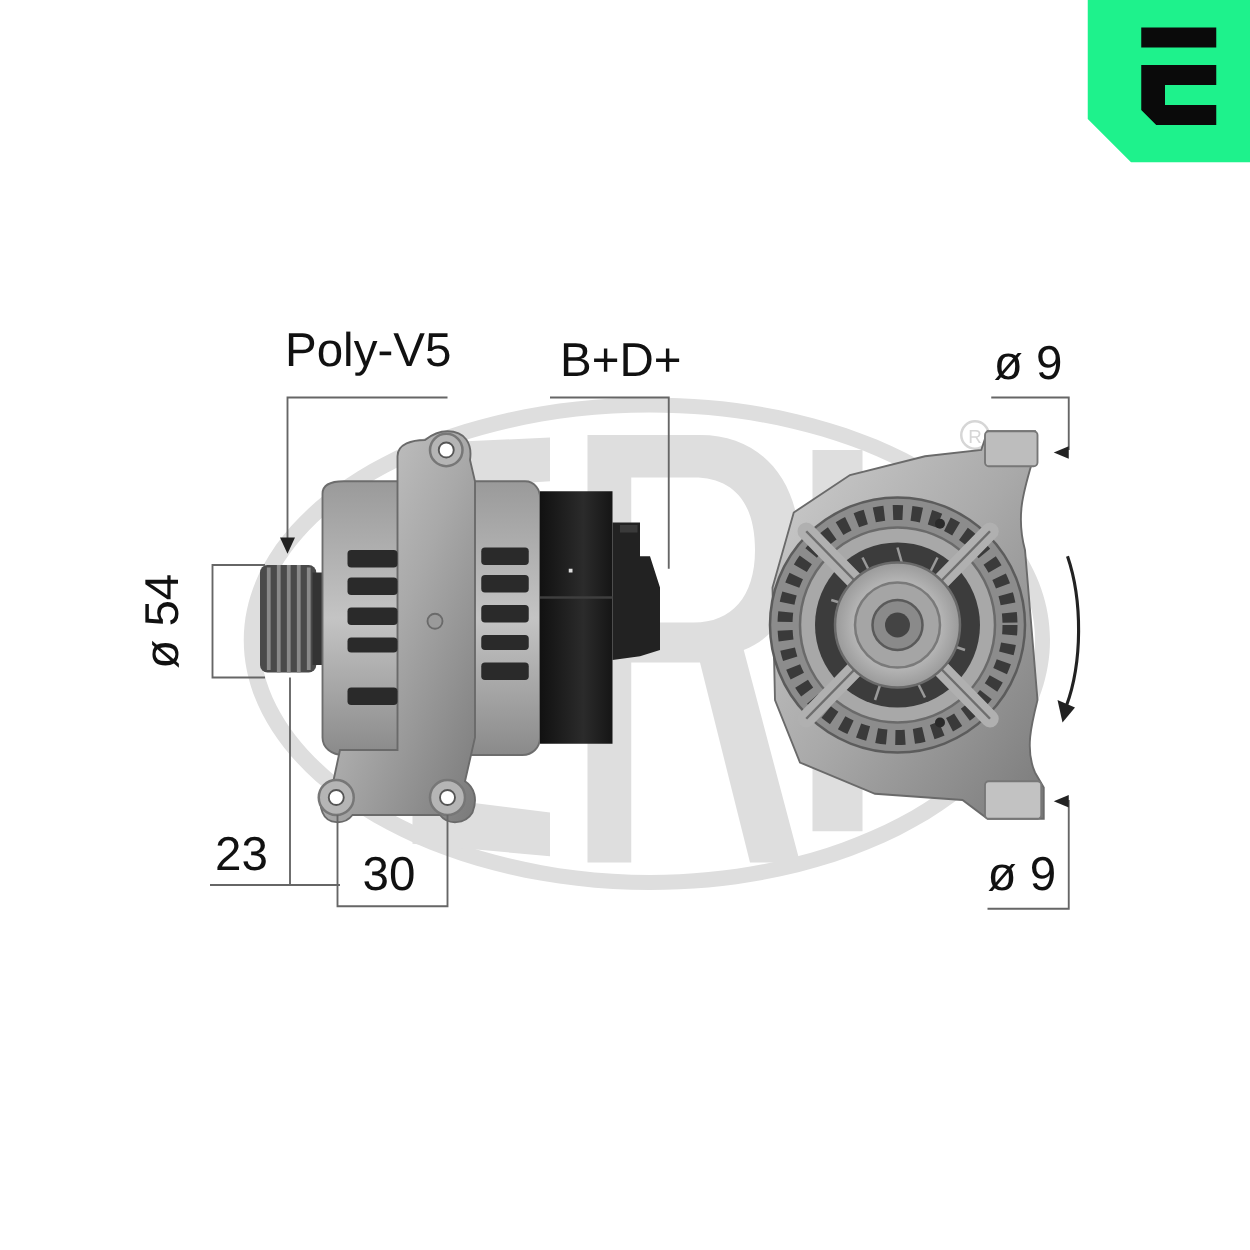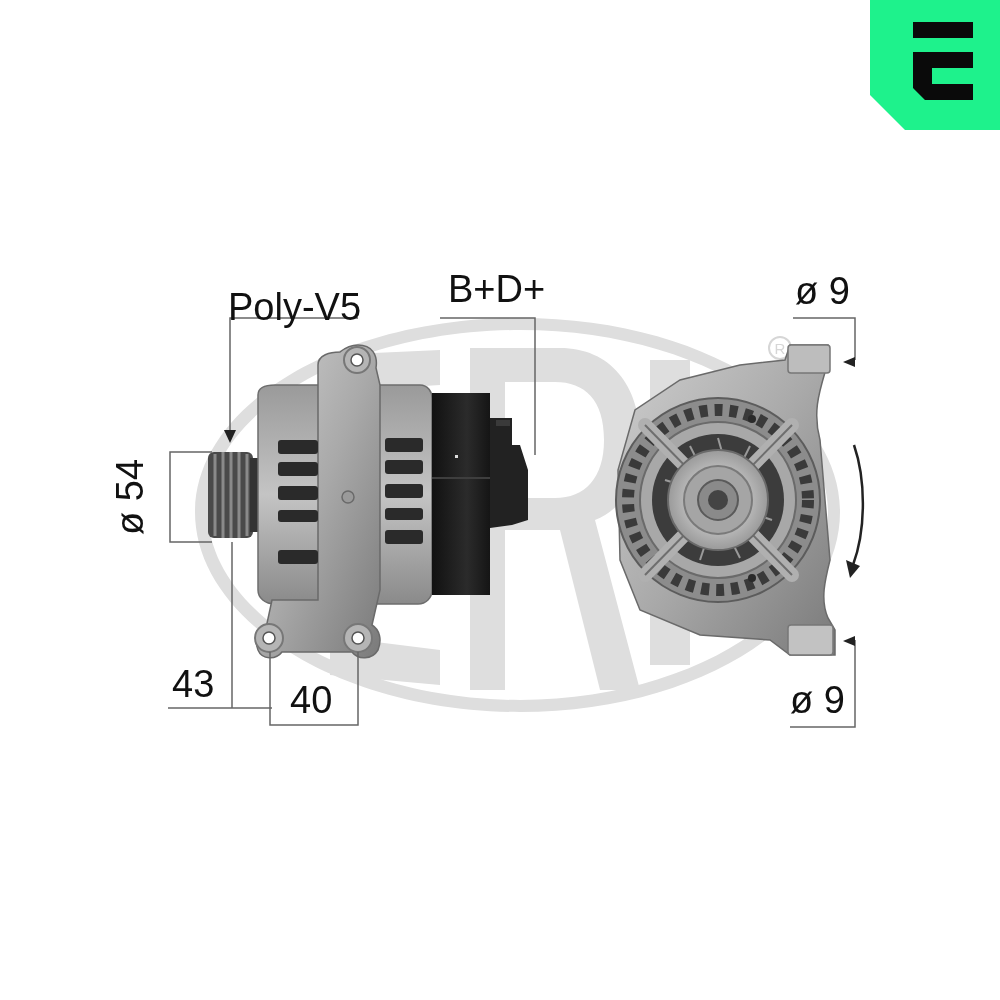--- a/index.html
+++ b/index.html
@@ -189,7 +189,7 @@
   </g>
 </svg>
 
-<div class="label" style="left:228px; top:288px;">Poly-V5</div>
+<div class="label" style="left:228px; top:262px;">Poly-V5</div>
 <div class="label" style="left:448px; top:270px;">B+D+</div>
 <div class="label" style="left:92px; top:478px; transform:rotate(-90deg); transform-origin:center;">ø 54</div>
 <div class="label" style="left:172px; top:665px;">43</div>

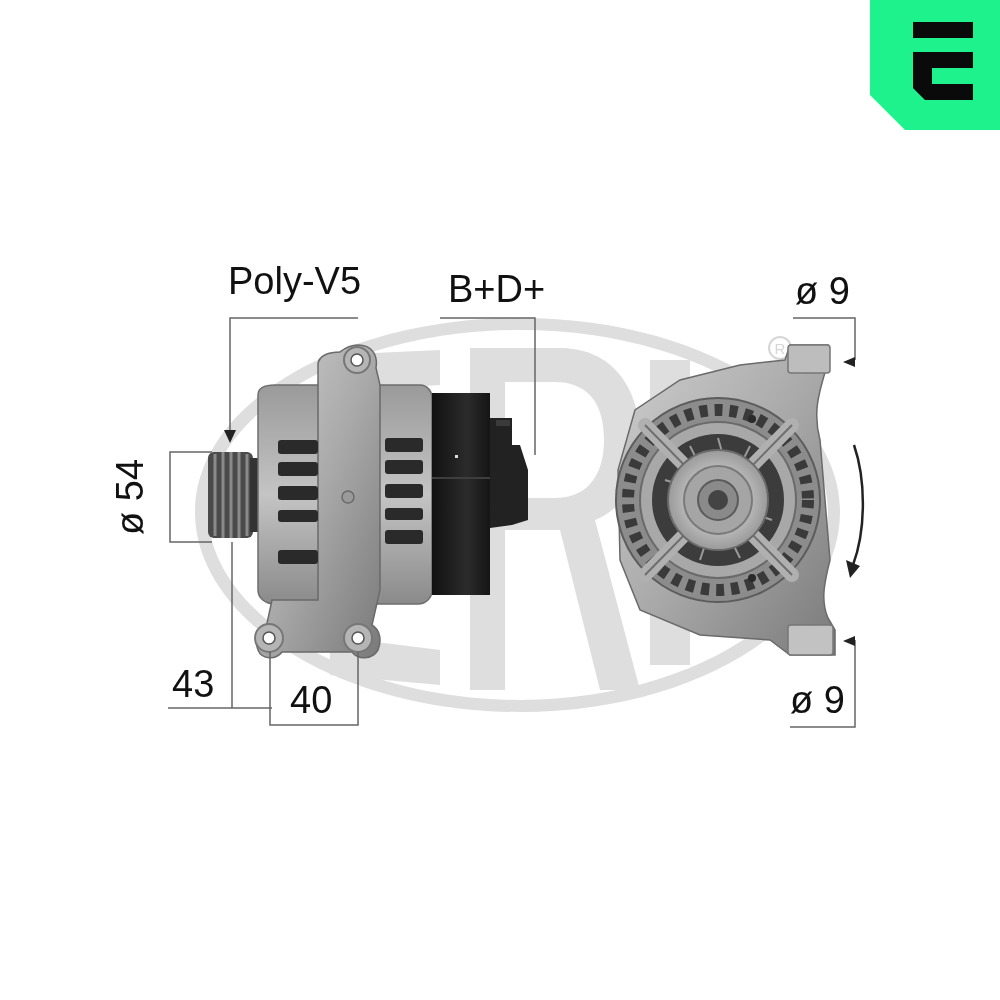--- a/index.html
+++ b/index.html
@@ -192,7 +192,7 @@
 <div class="label" style="left:228px; top:262px;">Poly-V5</div>
 <div class="label" style="left:448px; top:270px;">B+D+</div>
 <div class="label" style="left:92px; top:478px; transform:rotate(-90deg); transform-origin:center;">ø 54</div>
-<div class="label" style="left:172px; top:665px;">43</div>
+<div class="label" style="left:172px; top:665px;">23</div>
 <div class="label" style="left:290px; top:681px;">40</div>
 <div class="label" style="left:795px; top:272px;">ø 9</div>
 <div class="label" style="left:790px; top:681px;">ø 9</div>

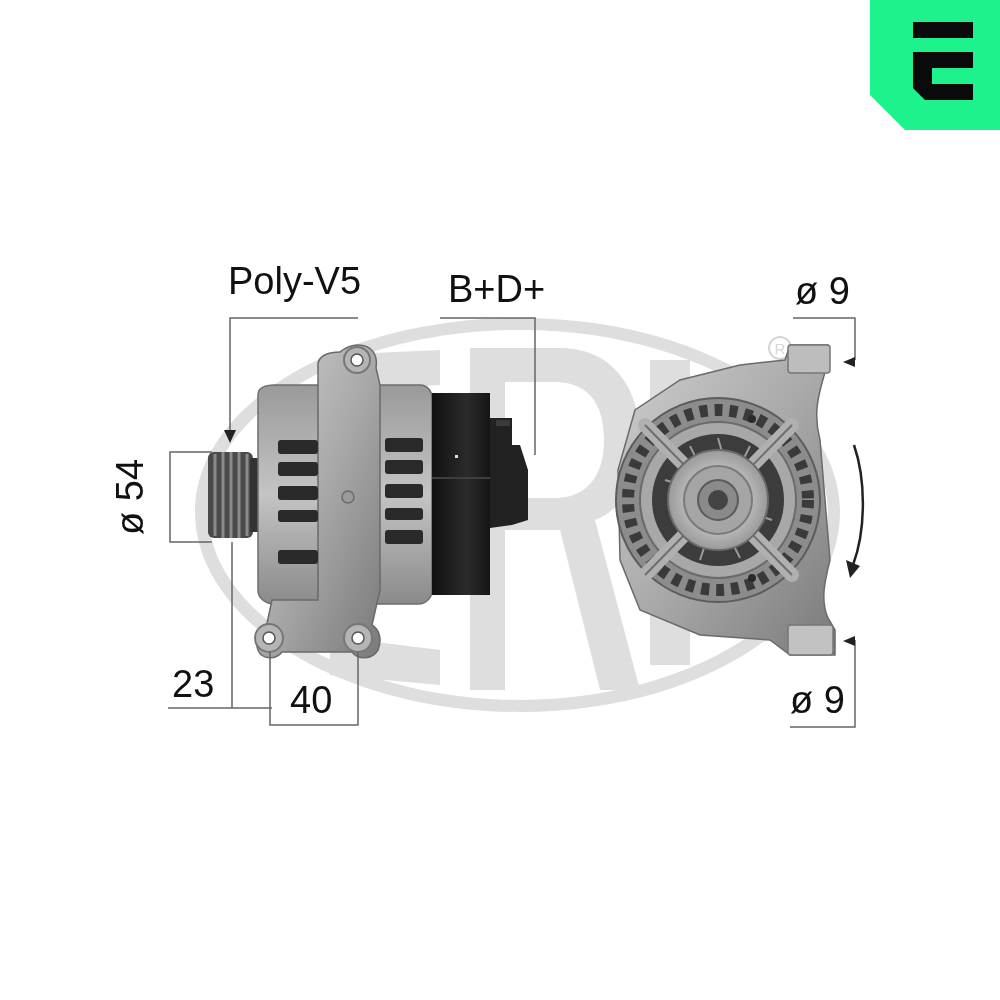--- a/index.html
+++ b/index.html
@@ -193,7 +193,7 @@
 <div class="label" style="left:448px; top:270px;">B+D+</div>
 <div class="label" style="left:92px; top:478px; transform:rotate(-90deg); transform-origin:center;">ø 54</div>
 <div class="label" style="left:172px; top:665px;">23</div>
-<div class="label" style="left:290px; top:681px;">40</div>
+<div class="label" style="left:290px; top:681px;">30</div>
 <div class="label" style="left:795px; top:272px;">ø 9</div>
 <div class="label" style="left:790px; top:681px;">ø 9</div>
 

